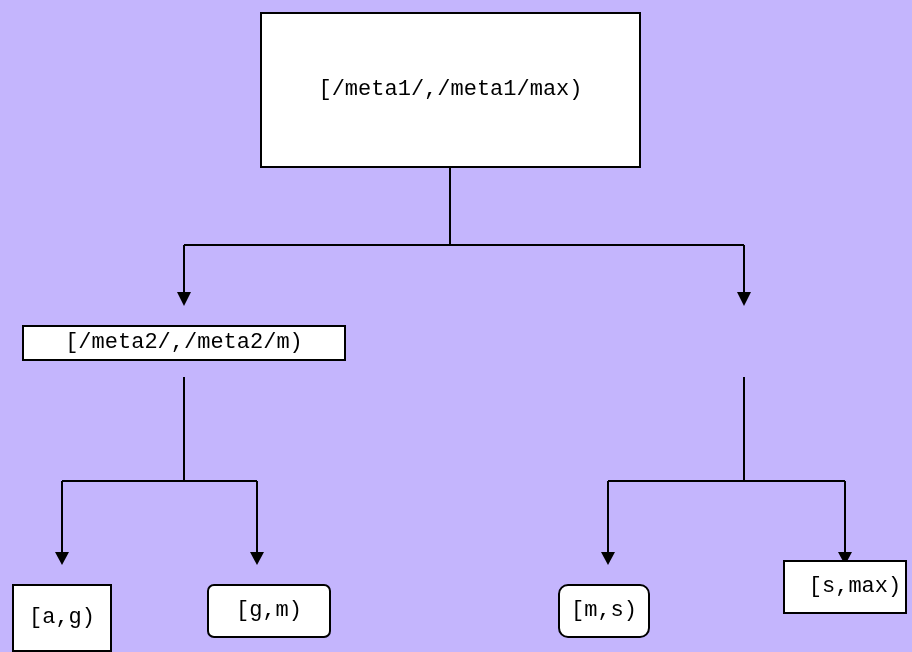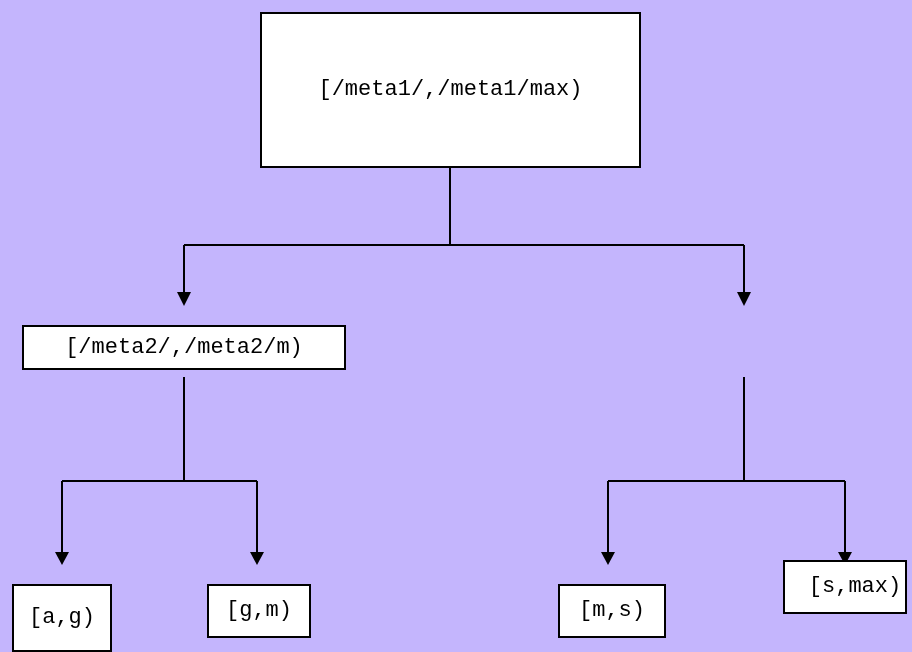--- a/index.html
+++ b/index.html
@@ -36,7 +36,7 @@
     white-space: nowrap;
   }
   .node-root   { left: 260px; top: 12px;  width: 381px; height: 156px; }
-  .node-l2-a   { left: 22px;  top: 325px; width: 324px; height: 45px; }
+  .node-l2-a   { left: 22px;  top: 325px; width: 324px; height: 36px; }
   .node-l2-b   { left: 582px; top: 325px; width: 324px; height: 52px; }
   .node-leaf-1 { left: 12px;  top: 584px; width: 100px; height: 68px; }
   .node-leaf-2 { left: 207px; top: 584px; width: 104px; height: 54px; }

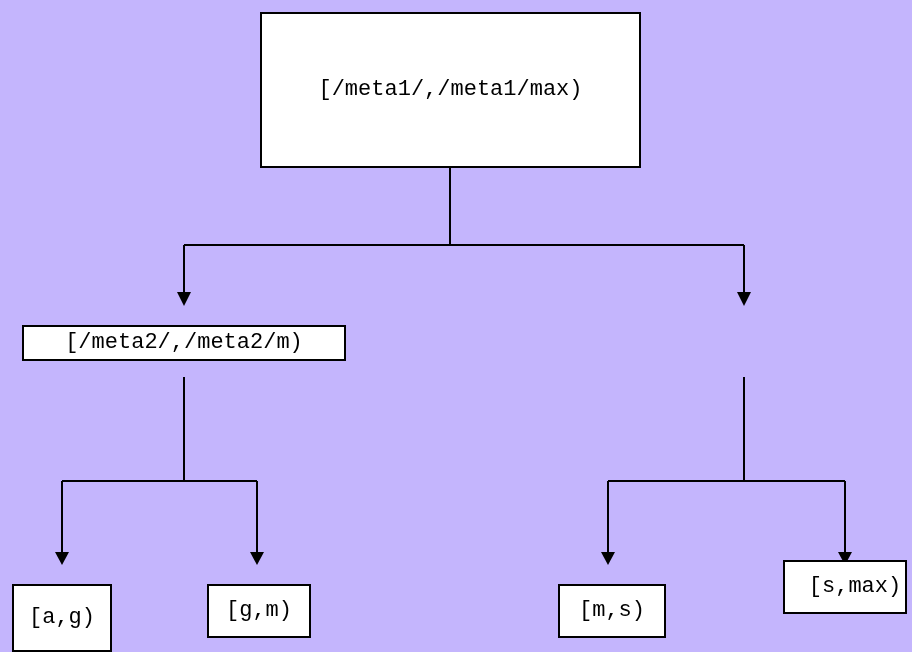--- a/index.html
+++ b/index.html
@@ -39,7 +39,7 @@
   .node-l2-a   { left: 22px;  top: 325px; width: 324px; height: 36px; }
   .node-l2-b   { left: 582px; top: 325px; width: 324px; height: 52px; }
   .node-leaf-1 { left: 12px;  top: 584px; width: 100px; height: 68px; }
-  .node-leaf-2 { left: 207px; top: 584px; width: 104px; height: 54px; }
+  .node-leaf-2 { left: 207px; top: 584px; width: 124px; height: 54px; border-radius: 7px; }
   .node-leaf-3 { left: 558px; top: 584px; width: 108px; height: 54px; }
   .node-leaf-4 { left: 783px; top: 560px; width: 124px; height: 54px; padding-left: 20px; }
 </style>

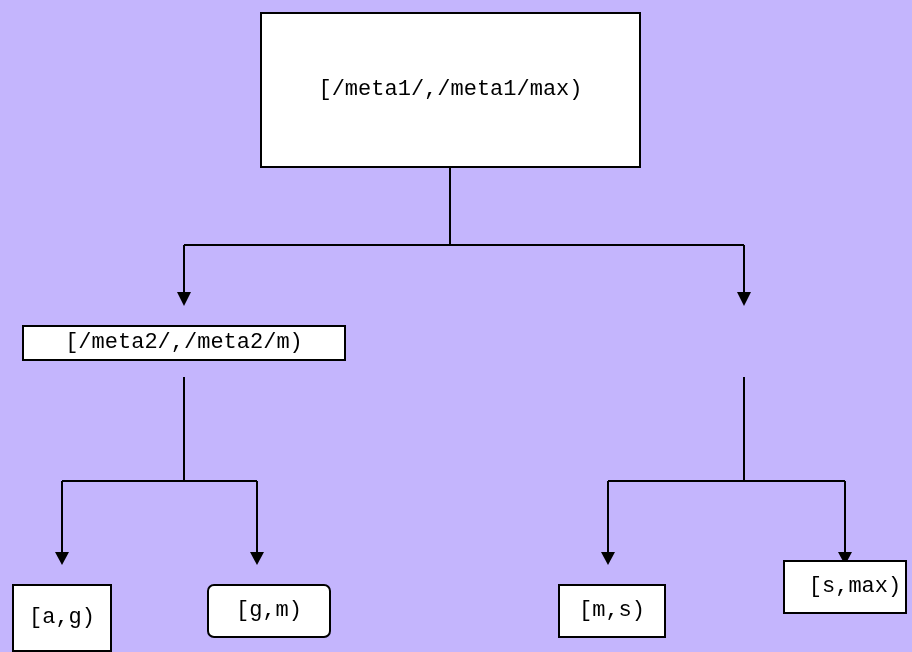--- a/index.html
+++ b/index.html
@@ -40,7 +40,7 @@
   .node-l2-b   { left: 582px; top: 325px; width: 324px; height: 52px; }
   .node-leaf-1 { left: 12px;  top: 584px; width: 100px; height: 68px; }
   .node-leaf-2 { left: 207px; top: 584px; width: 124px; height: 54px; border-radius: 7px; }
-  .node-leaf-3 { left: 558px; top: 584px; width: 108px; height: 54px; }
+  .node-leaf-3 { left: 558px; top: 584px; width: 92px; height: 54px; border-radius: 10px; }
   .node-leaf-4 { left: 783px; top: 560px; width: 124px; height: 54px; padding-left: 20px; }
 </style>
 </head>

